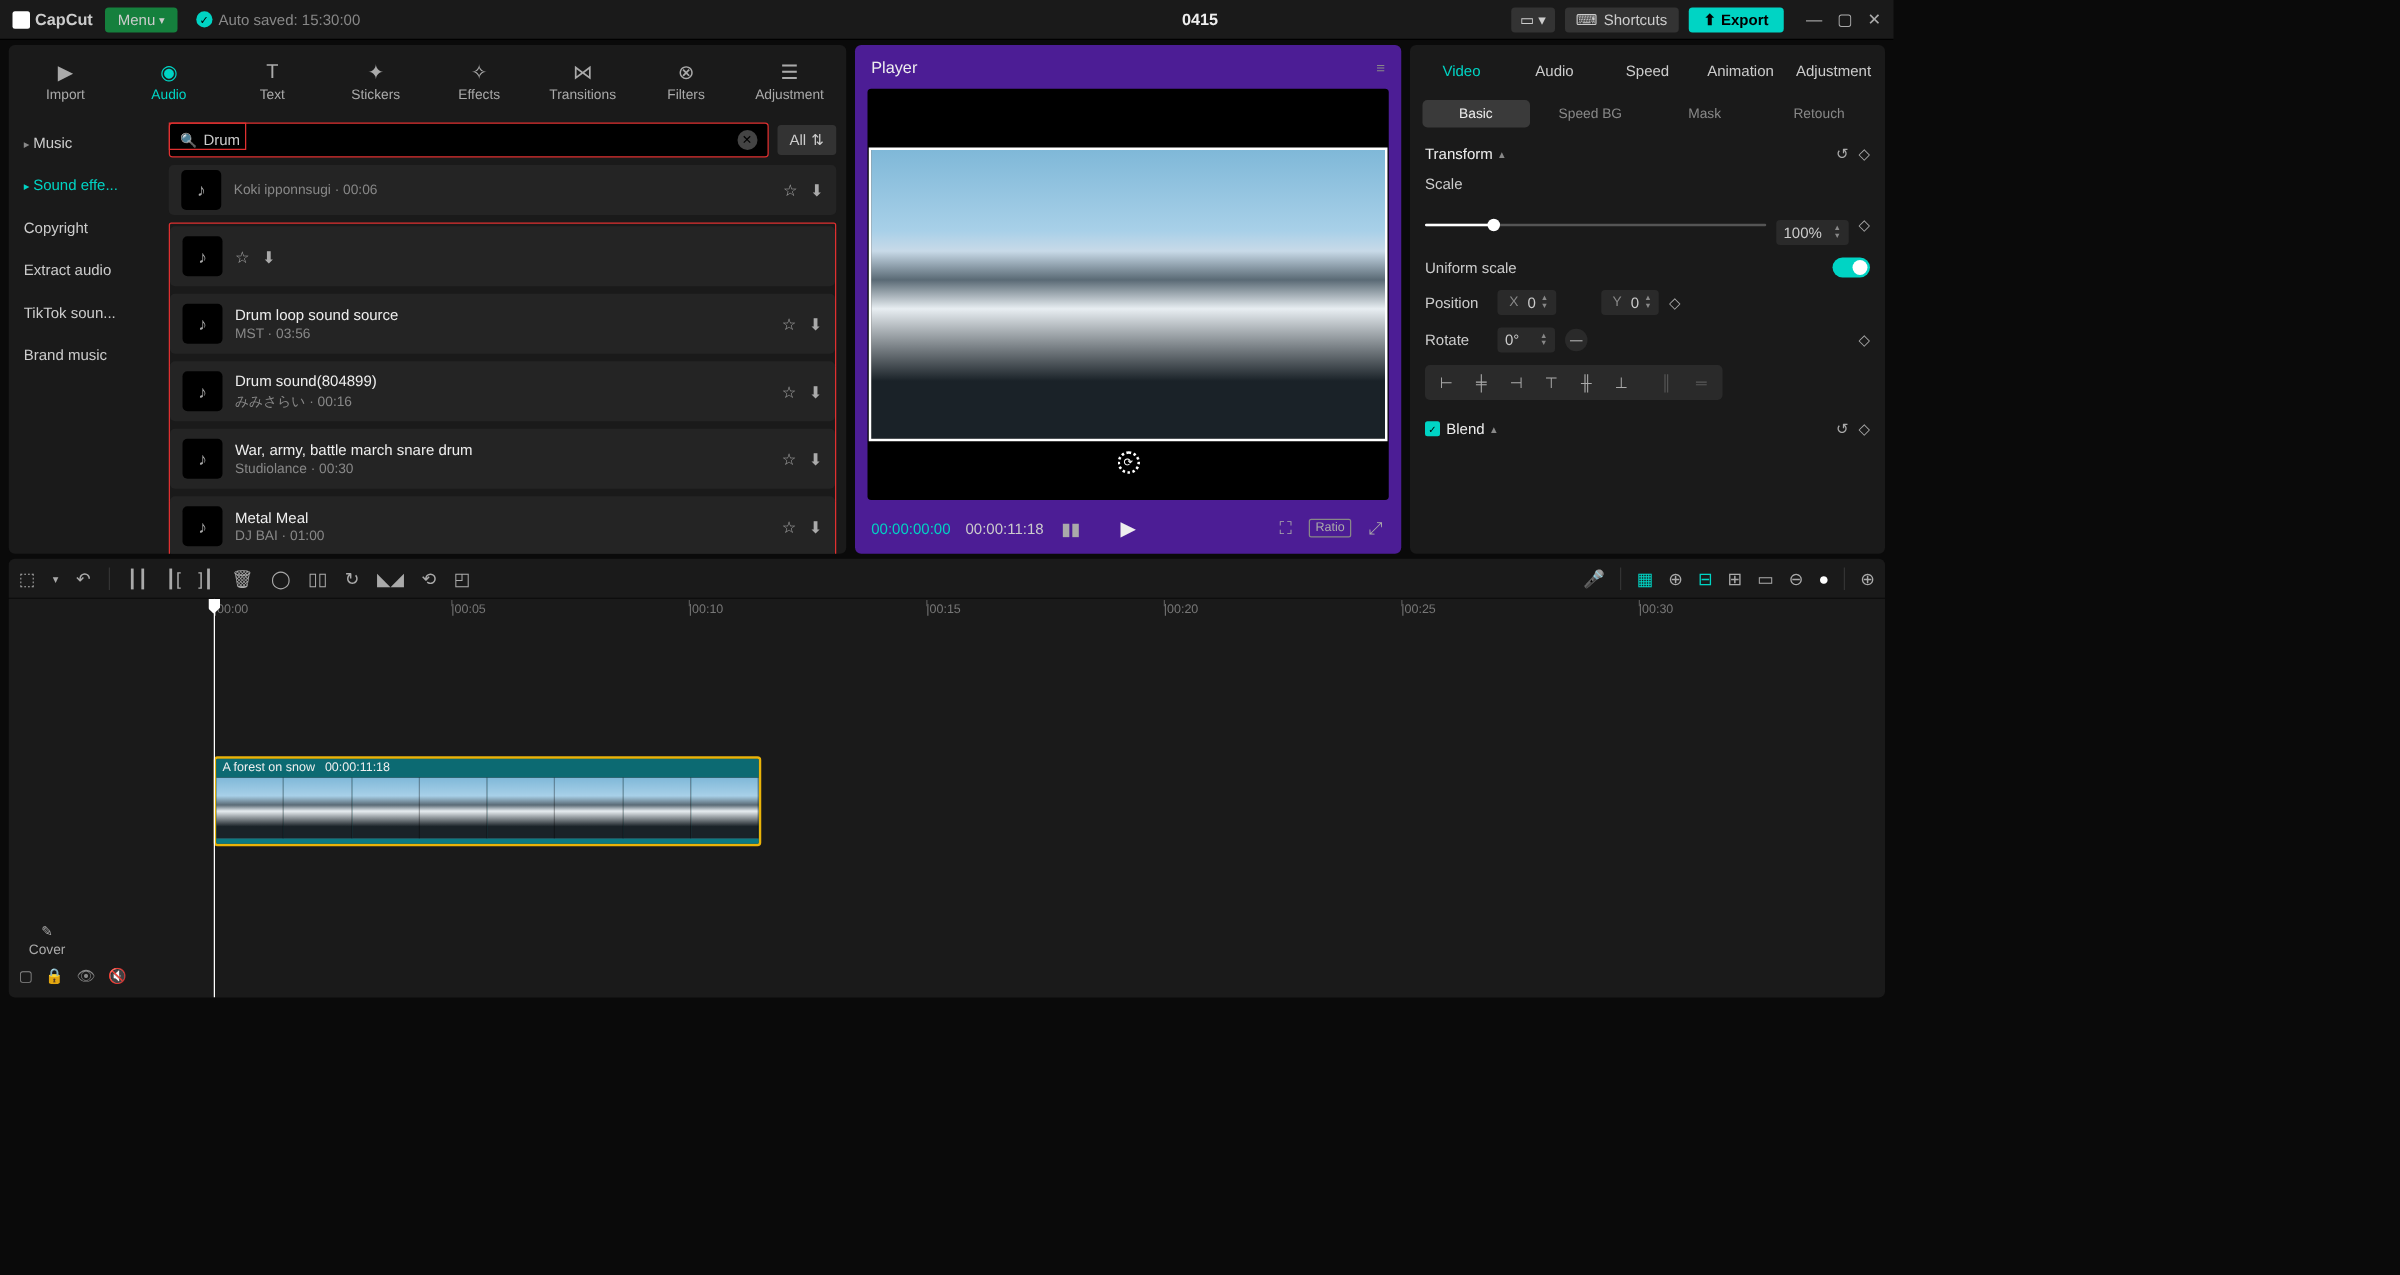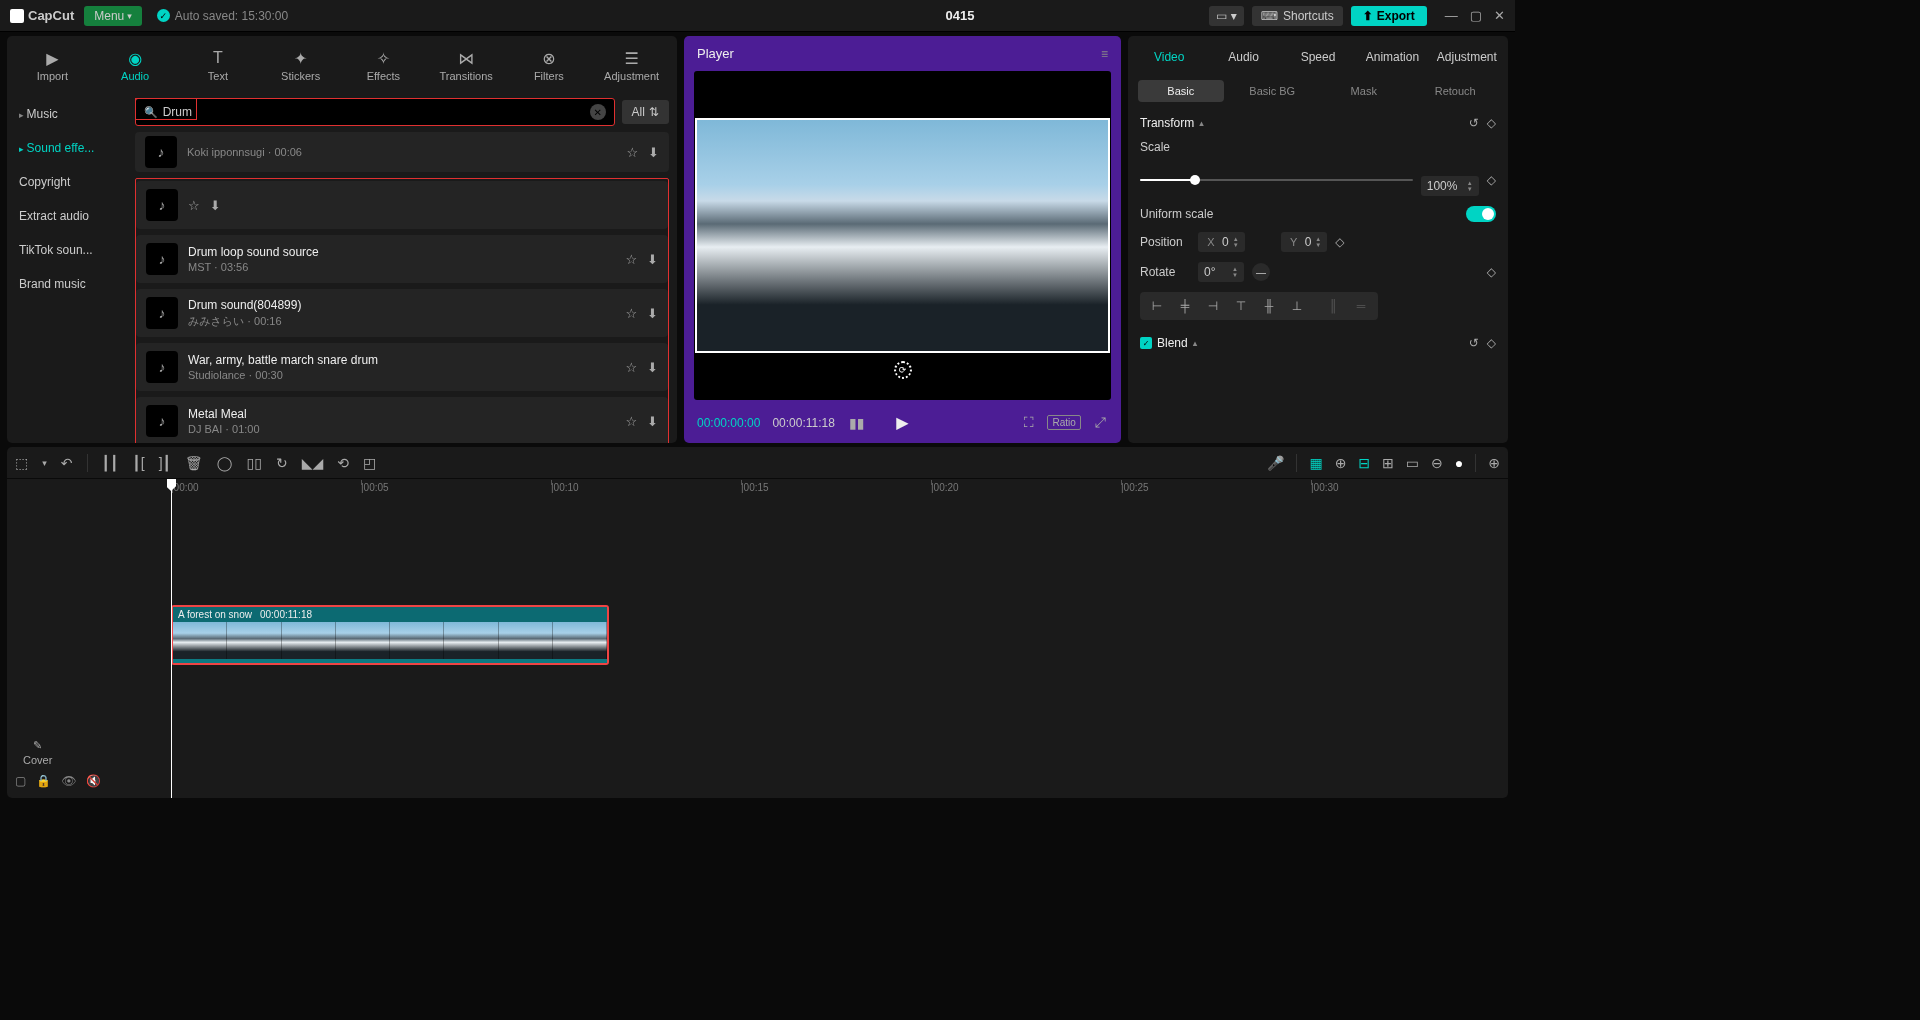--- a/index.html
+++ b/index.html
@@ -323,7 +323,7 @@
       </div>
       <div class="insp-subtabs">
         <div class="insp-subtab active">Basic</div>
-        <div class="insp-subtab">Basic BG</div>
+        <div class="insp-subtab">Speed BG</div>
         <div class="insp-subtab">Mask</div>
         <div class="insp-subtab">Retouch</div>
       </div>

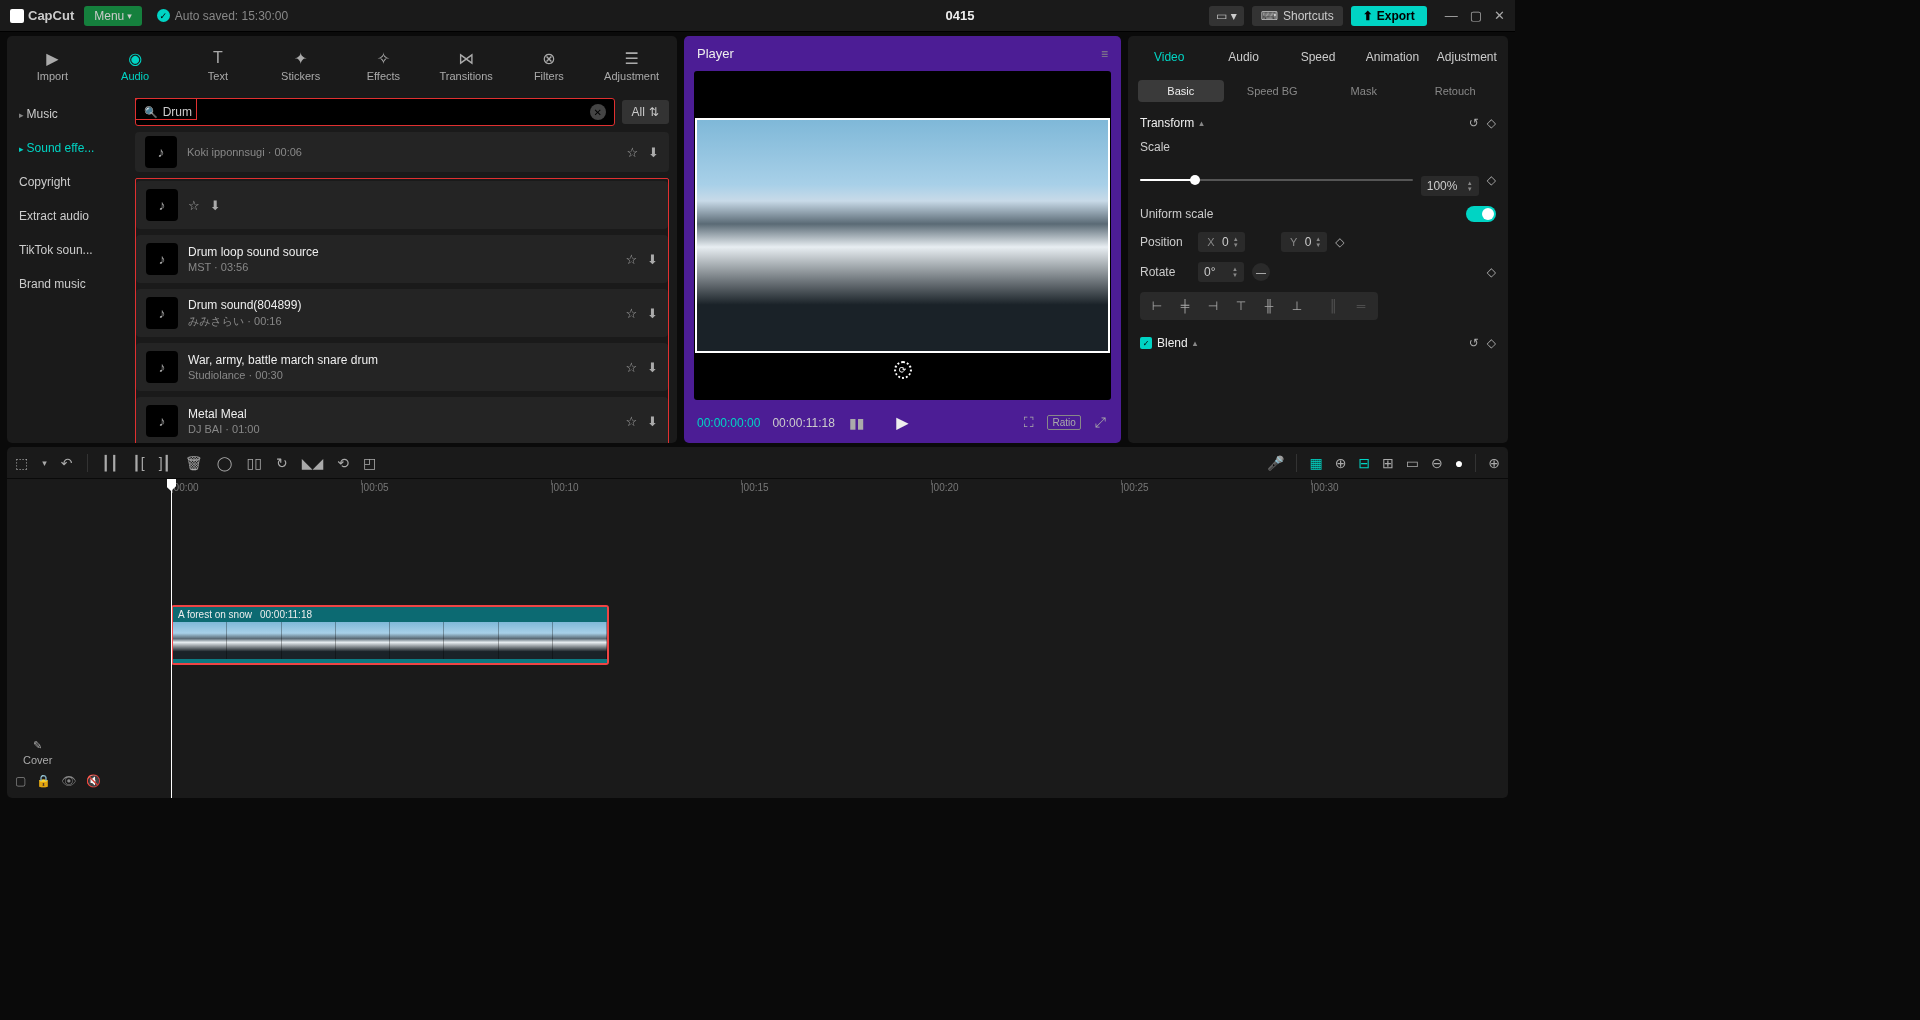--- a/index.html
+++ b/index.html
@@ -119,7 +119,7 @@
 .ruler-tick::before { content: ''; position: absolute; left: 0; top: -2px; width: 1px; height: 5px; background: #555; }
 .playhead { position: absolute; left: 4px; top: 0; bottom: 0; width: 1px; background: #fff; z-index: 10; }
 .playhead::before { content: ''; position: absolute; top: 0; left: -5px; width: 10px; height: 12px; background: #fff; clip-path: polygon(0 0, 100% 0, 100% 60%, 50% 100%, 0 60%); }
-.clip { position: absolute; left: 4px; top: 126px; width: 438px; height: 60px; background: #0a5258; border: 2px solid #ef4444; border-radius: 3px; overflow: hidden; display: flex; flex-direction: column; }
+.clip { position: absolute; left: 4px; top: 126px; width: 438px; height: 72px; background: #0a5258; border: 2px solid #eab308; border-radius: 3px; overflow: hidden; display: flex; flex-direction: column; }
 .clip-label { background: #0c6a72; color: #eee; font-size: 10px; padding: 2px 5px; display: flex; gap: 8px; }
 .clip-thumbs { flex: 1; display: flex; }
 .clip-thumb { flex: 1; background: linear-gradient(to bottom, #7fb8d8 0%, #a8d0e8 30%, #5a6a75 45%, #e8eef2 55%, #1a2228 80%); border-right: 1px solid rgba(0,0,0,0.3); }

